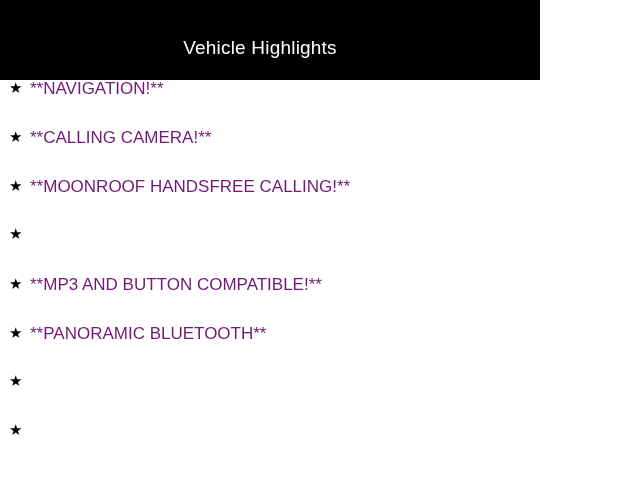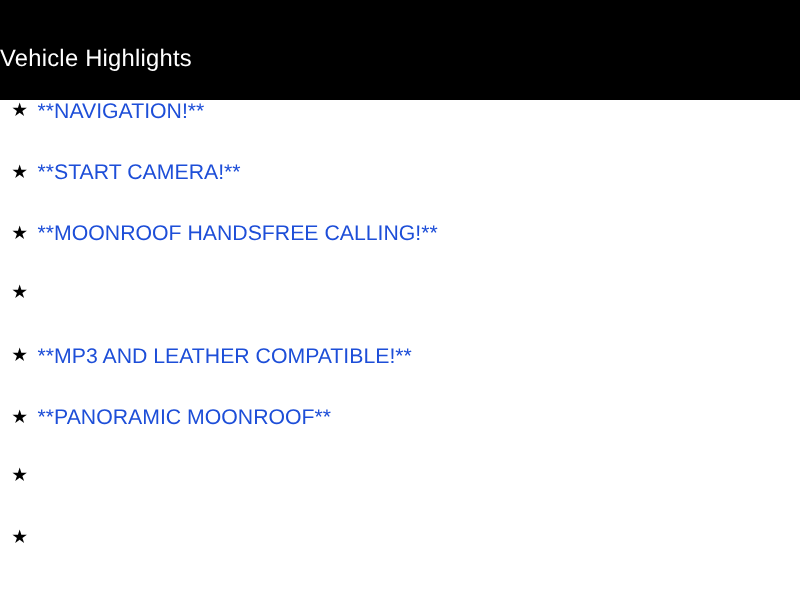--- a/index.html
+++ b/index.html
@@ -24,12 +24,12 @@
     position: absolute;
     left: 0;
     top: 0;
-    width: 640px;
+    width: 540px;
     height: 80px;
     background: #000000;
     display: flex;
     align-items: center;
-    justify-content: flex-start;
+    justify-content: center;
     box-sizing: border-box;
     padding-right: 20px;
   }

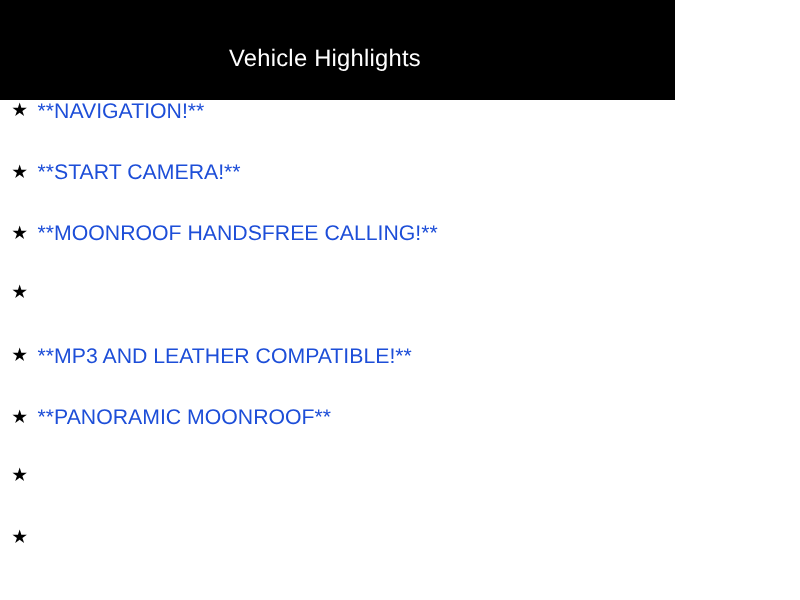--- a/index.html
+++ b/index.html
@@ -69,7 +69,7 @@
     top: -1px;
   }
   .highlight-text {
-    color: #1d4ed8;
+    color: #701a75;
     font-size: 17px;
     line-height: 1;
     white-space: pre;

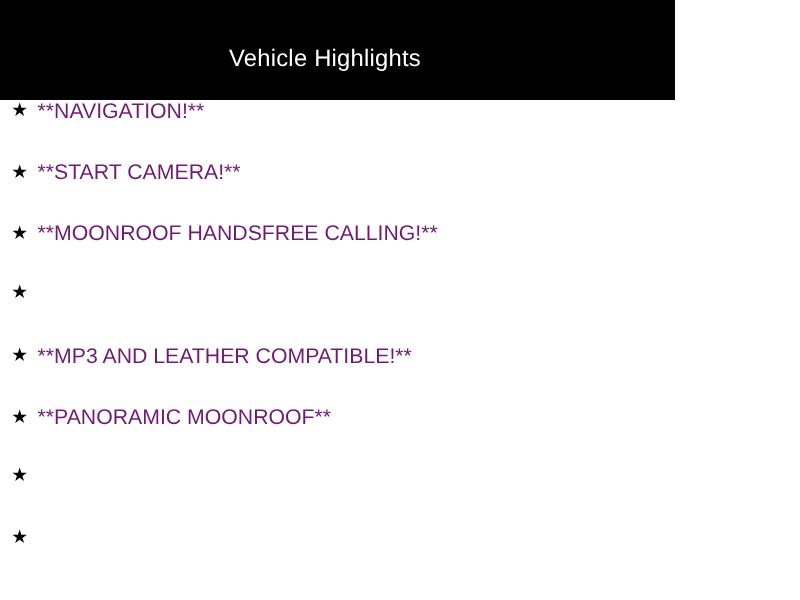--- a/index.html
+++ b/index.html
@@ -91,7 +91,7 @@
     </li>
     <li class="highlight-item">
       <span class="bullet-star">★</span>
-      <span class="highlight-text">**START CAMERA!**</span>
+      <span class="highlight-text">**CALLING CAMERA!**</span>
     </li>
     <li class="highlight-item">
       <span class="bullet-star">★</span>

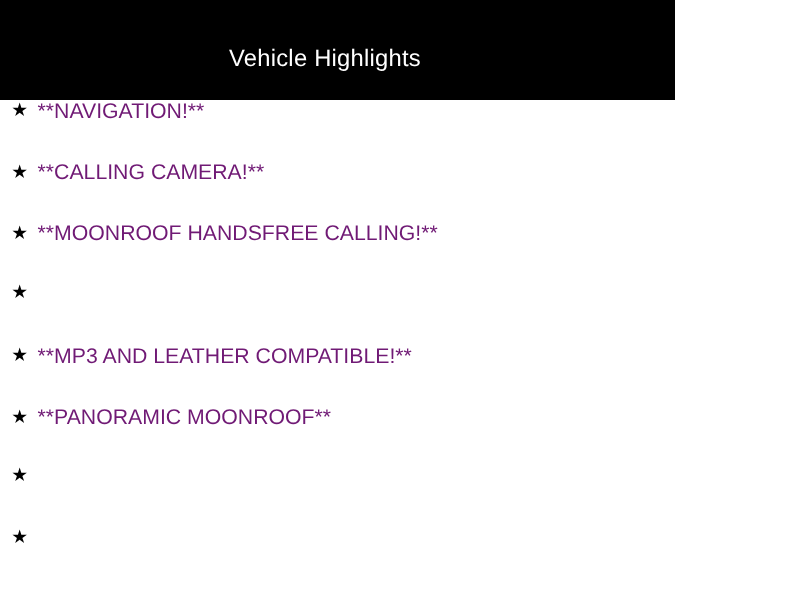--- a/index.html
+++ b/index.html
@@ -102,7 +102,7 @@
     </li>
     <li class="highlight-item">
       <span class="bullet-star">★</span>
-      <span class="highlight-text">**MP3 AND LEATHER COMPATIBLE!**</span>
+      <span class="highlight-text">**MP3 AND BUTTON COMPATIBLE!**</span>
     </li>
     <li class="highlight-item">
       <span class="bullet-star">★</span>

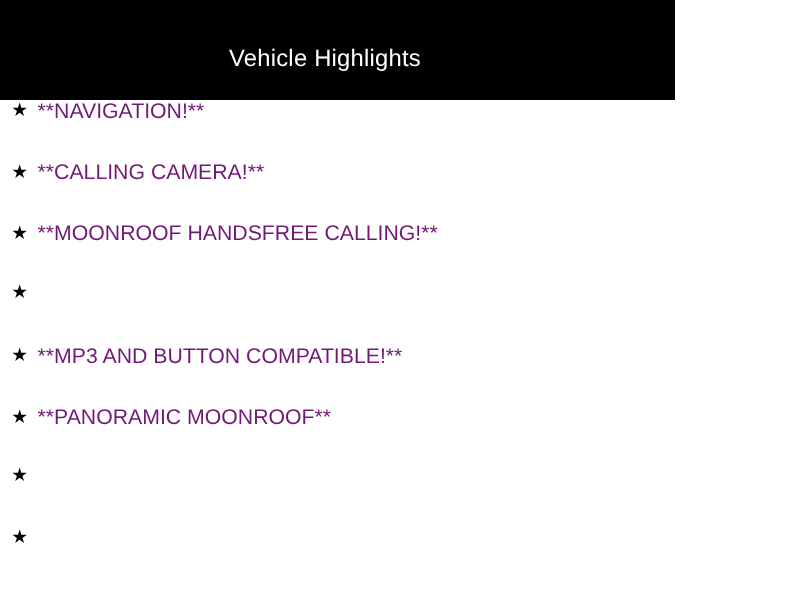--- a/index.html
+++ b/index.html
@@ -106,7 +106,7 @@
     </li>
     <li class="highlight-item">
       <span class="bullet-star">★</span>
-      <span class="highlight-text">**PANORAMIC MOONROOF**</span>
+      <span class="highlight-text">**PANORAMIC BLUETOOTH**</span>
     </li>
     <li class="highlight-item">
       <span class="bullet-star">★</span>

